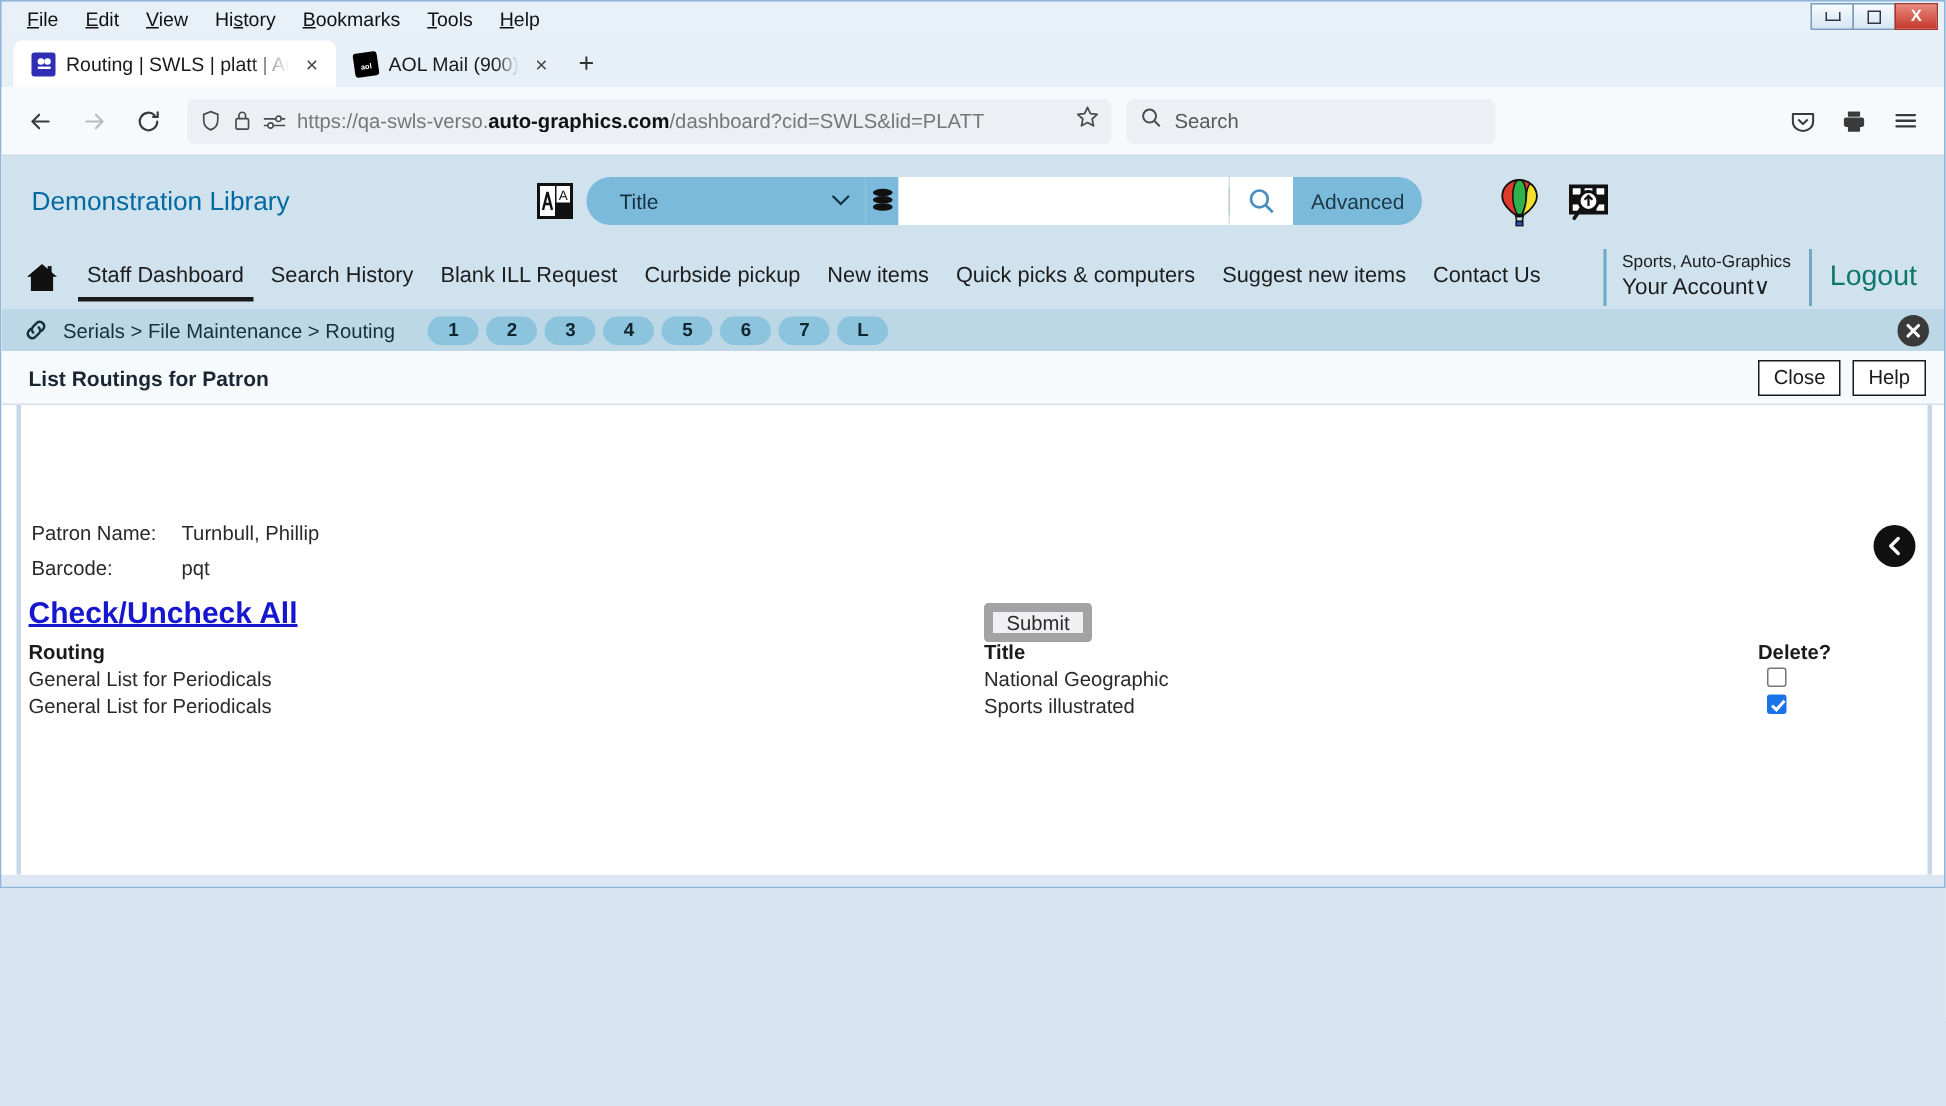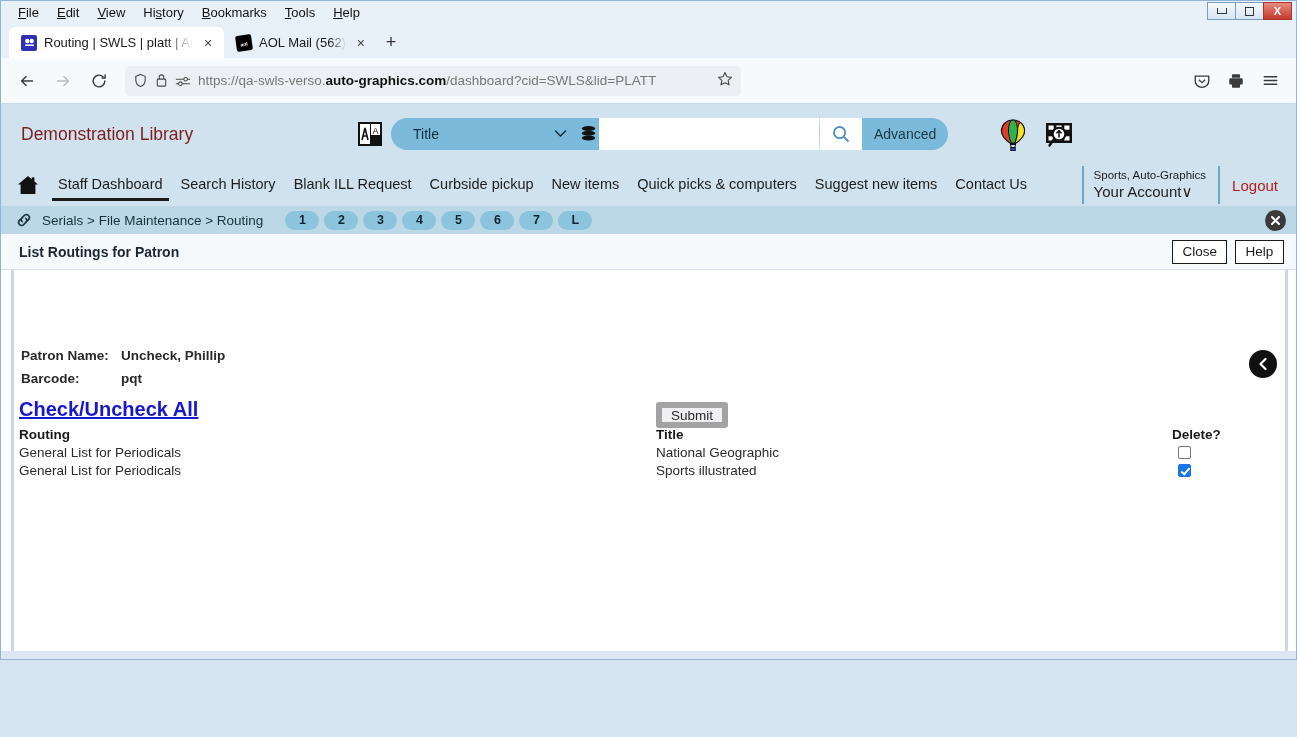--- a/index.html
+++ b/index.html
@@ -14,7 +14,7 @@
   
   #browser-window {
     position: absolute; left: 0; top: 0;
-    width: 1297px; height: 660px;
+    width: 1297px; height: 592px;
     background: linear-gradient(#e8f0f8, #dce7f3);
     border: 1px solid #8fb4d9;
     display: flex; flex-direction: column;

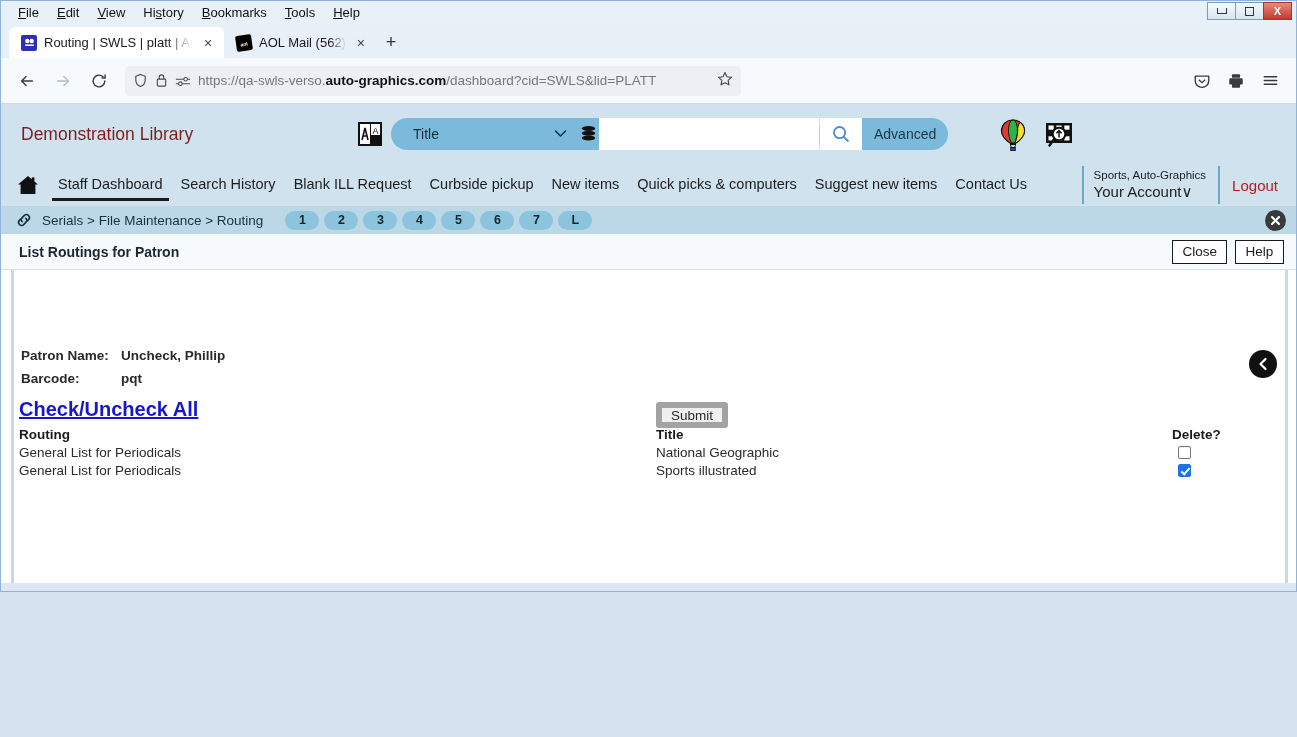--- a/index.html
+++ b/index.html
@@ -447,7 +447,7 @@
             <text x="7" y="8" font-size="5" fill="#fff" text-anchor="middle" font-family="Liberation Sans">aol</text>
           </svg>
       </span>
-      <span class="tab-title">AOL Mail (562)</span>
+      <span class="tab-title">AOL Mail (900)</span>
       <span class="tab-close">×</span>
     </div>
     <div id="new-tab-btn">+</div>

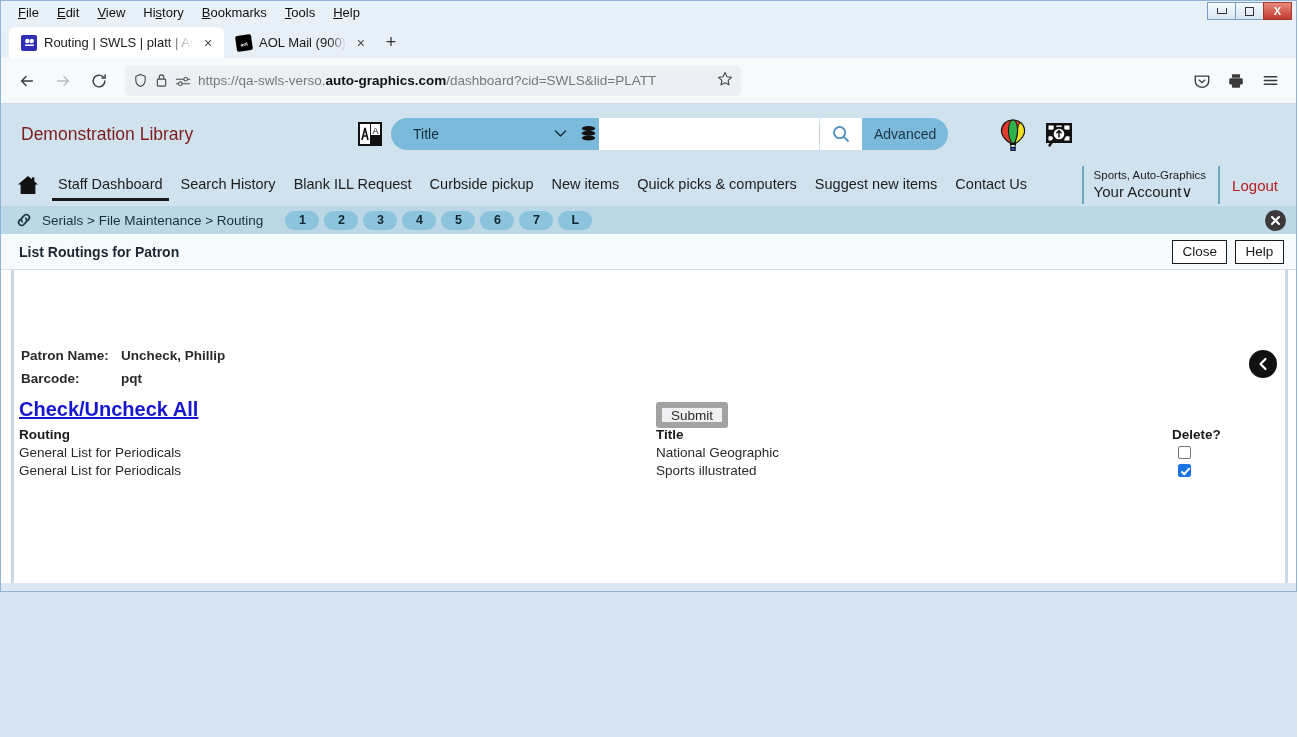--- a/index.html
+++ b/index.html
@@ -498,6 +498,15 @@
       </span>
     </div>
 
+    <div id="search-container">
+      <span>
+        <svg width="15" height="15" viewBox="0 0 16 16" fill="none" stroke="#4a4a4a" stroke-width="1.4">
+            <circle cx="6.8" cy="6.8" r="4.6"></circle>
+            <path d="M10.3 10.3L14 14"></path>
+          </svg>
+      </span>
+      <span class="ph">Search</span>
+    </div>
 
     <div id="nav-right">
       <div class="nav-btn">

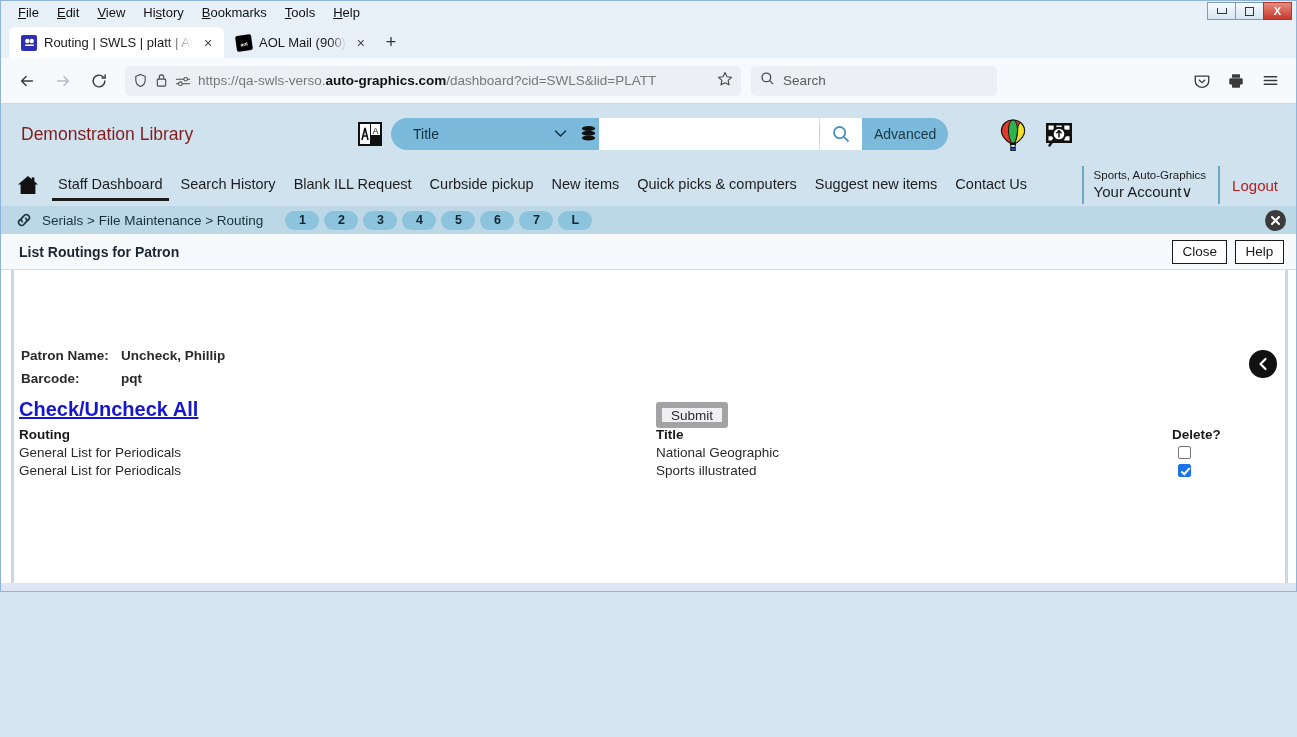--- a/index.html
+++ b/index.html
@@ -165,7 +165,7 @@
     position: relative;
   }
   #lib-name {
-    font-size: 17.5px; color: #7f1d1d;
+    font-size: 17.5px; color: #0369a1;
     margin-left: 6px;
     white-space: nowrap;
   }

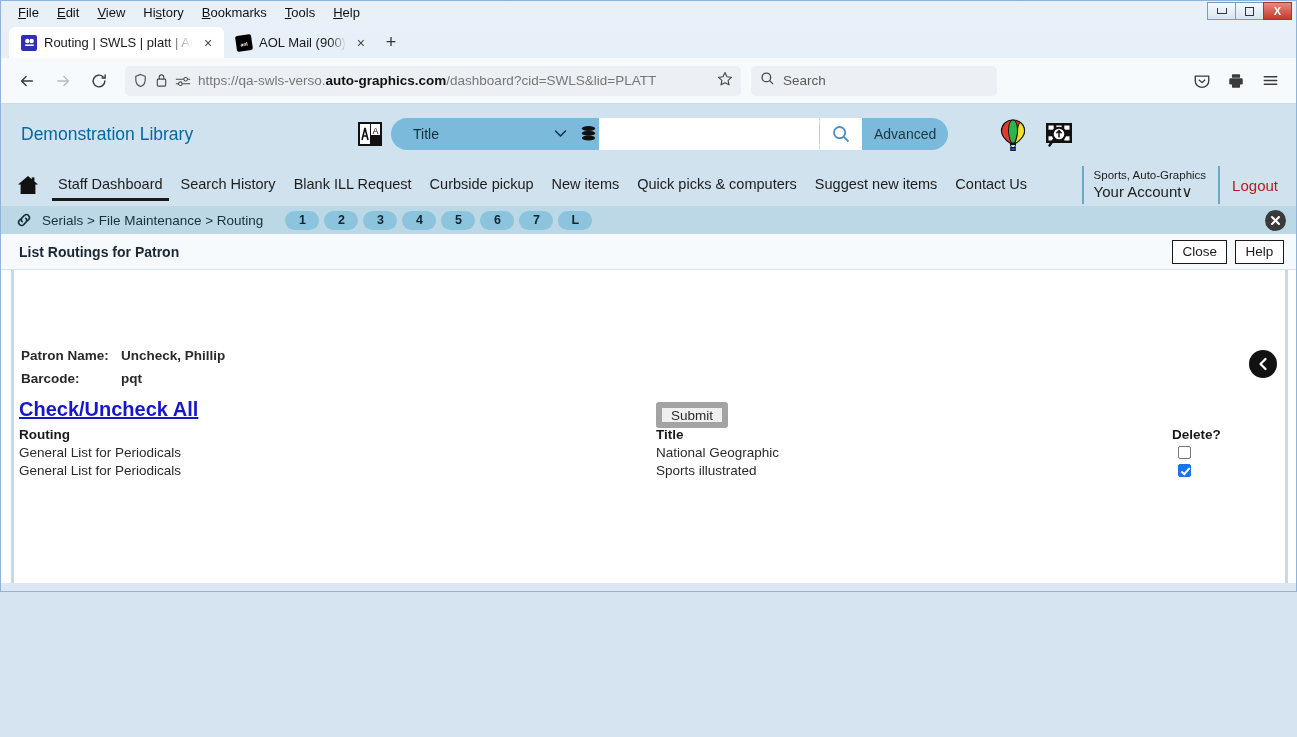--- a/index.html
+++ b/index.html
@@ -265,7 +265,7 @@
     padding: 0 6px 0 12px;
     display: flex; align-items: center;
   }
-  #logout-link { font-size: 15px; color: #b91c1c; }
+  #logout-link { font-size: 19px; color: #0f766e; }
 
   
   #crumb-bar {

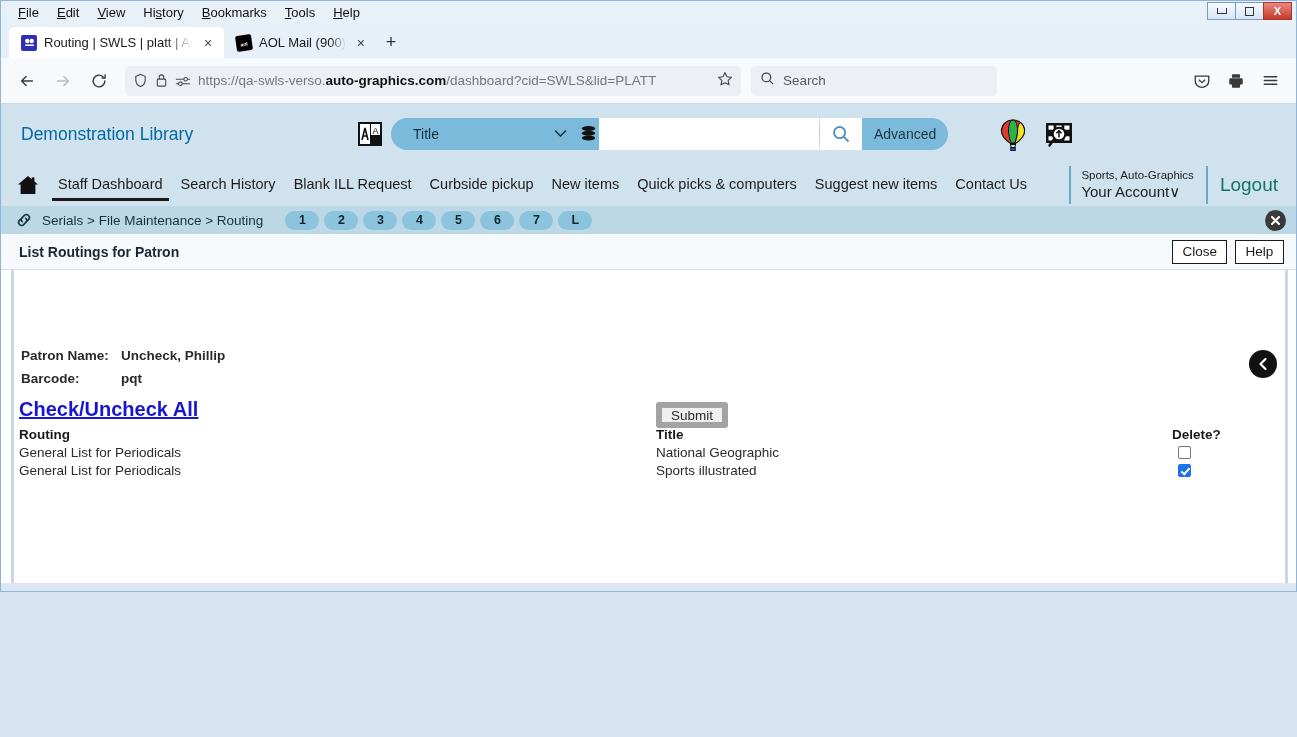--- a/index.html
+++ b/index.html
@@ -328,7 +328,7 @@
     position: absolute; left: 20px; top: 78px;
     font-size: 13.5px; color: #2a2a2a;
   }
-  .pi-row { display: flex; margin-bottom: 8px; font-weight: bold; }
+  .pi-row { display: flex; margin-bottom: 8px; }
   .pi-label { width: 100px; }
   .pi-value { }
 

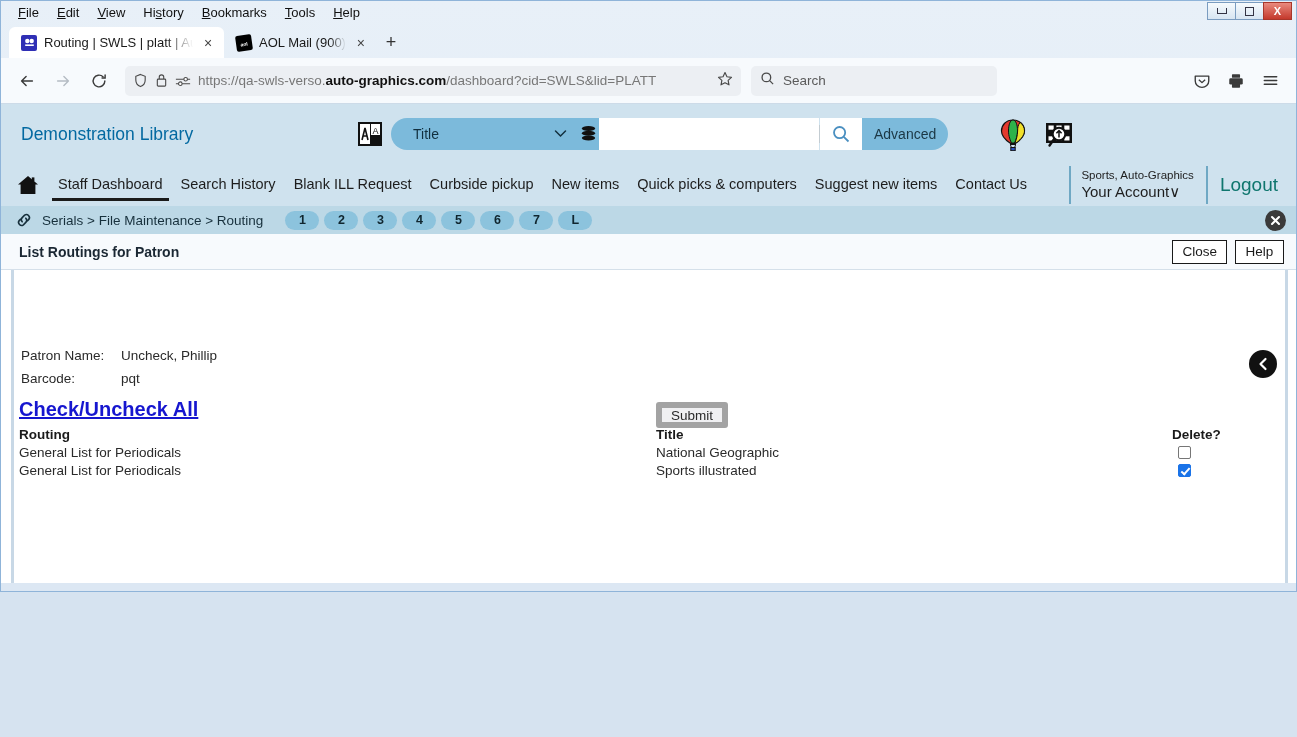--- a/index.html
+++ b/index.html
@@ -695,7 +695,7 @@
       <div id="patron-info">
         <div class="pi-row">
           <span class="pi-label">Patron Name:</span>
-          <span class="pi-value">Uncheck, Phillip</span>
+          <span class="pi-value">Turnbull, Phillip</span>
         </div>
         <div class="pi-row">
           <span class="pi-label">Barcode:</span>

